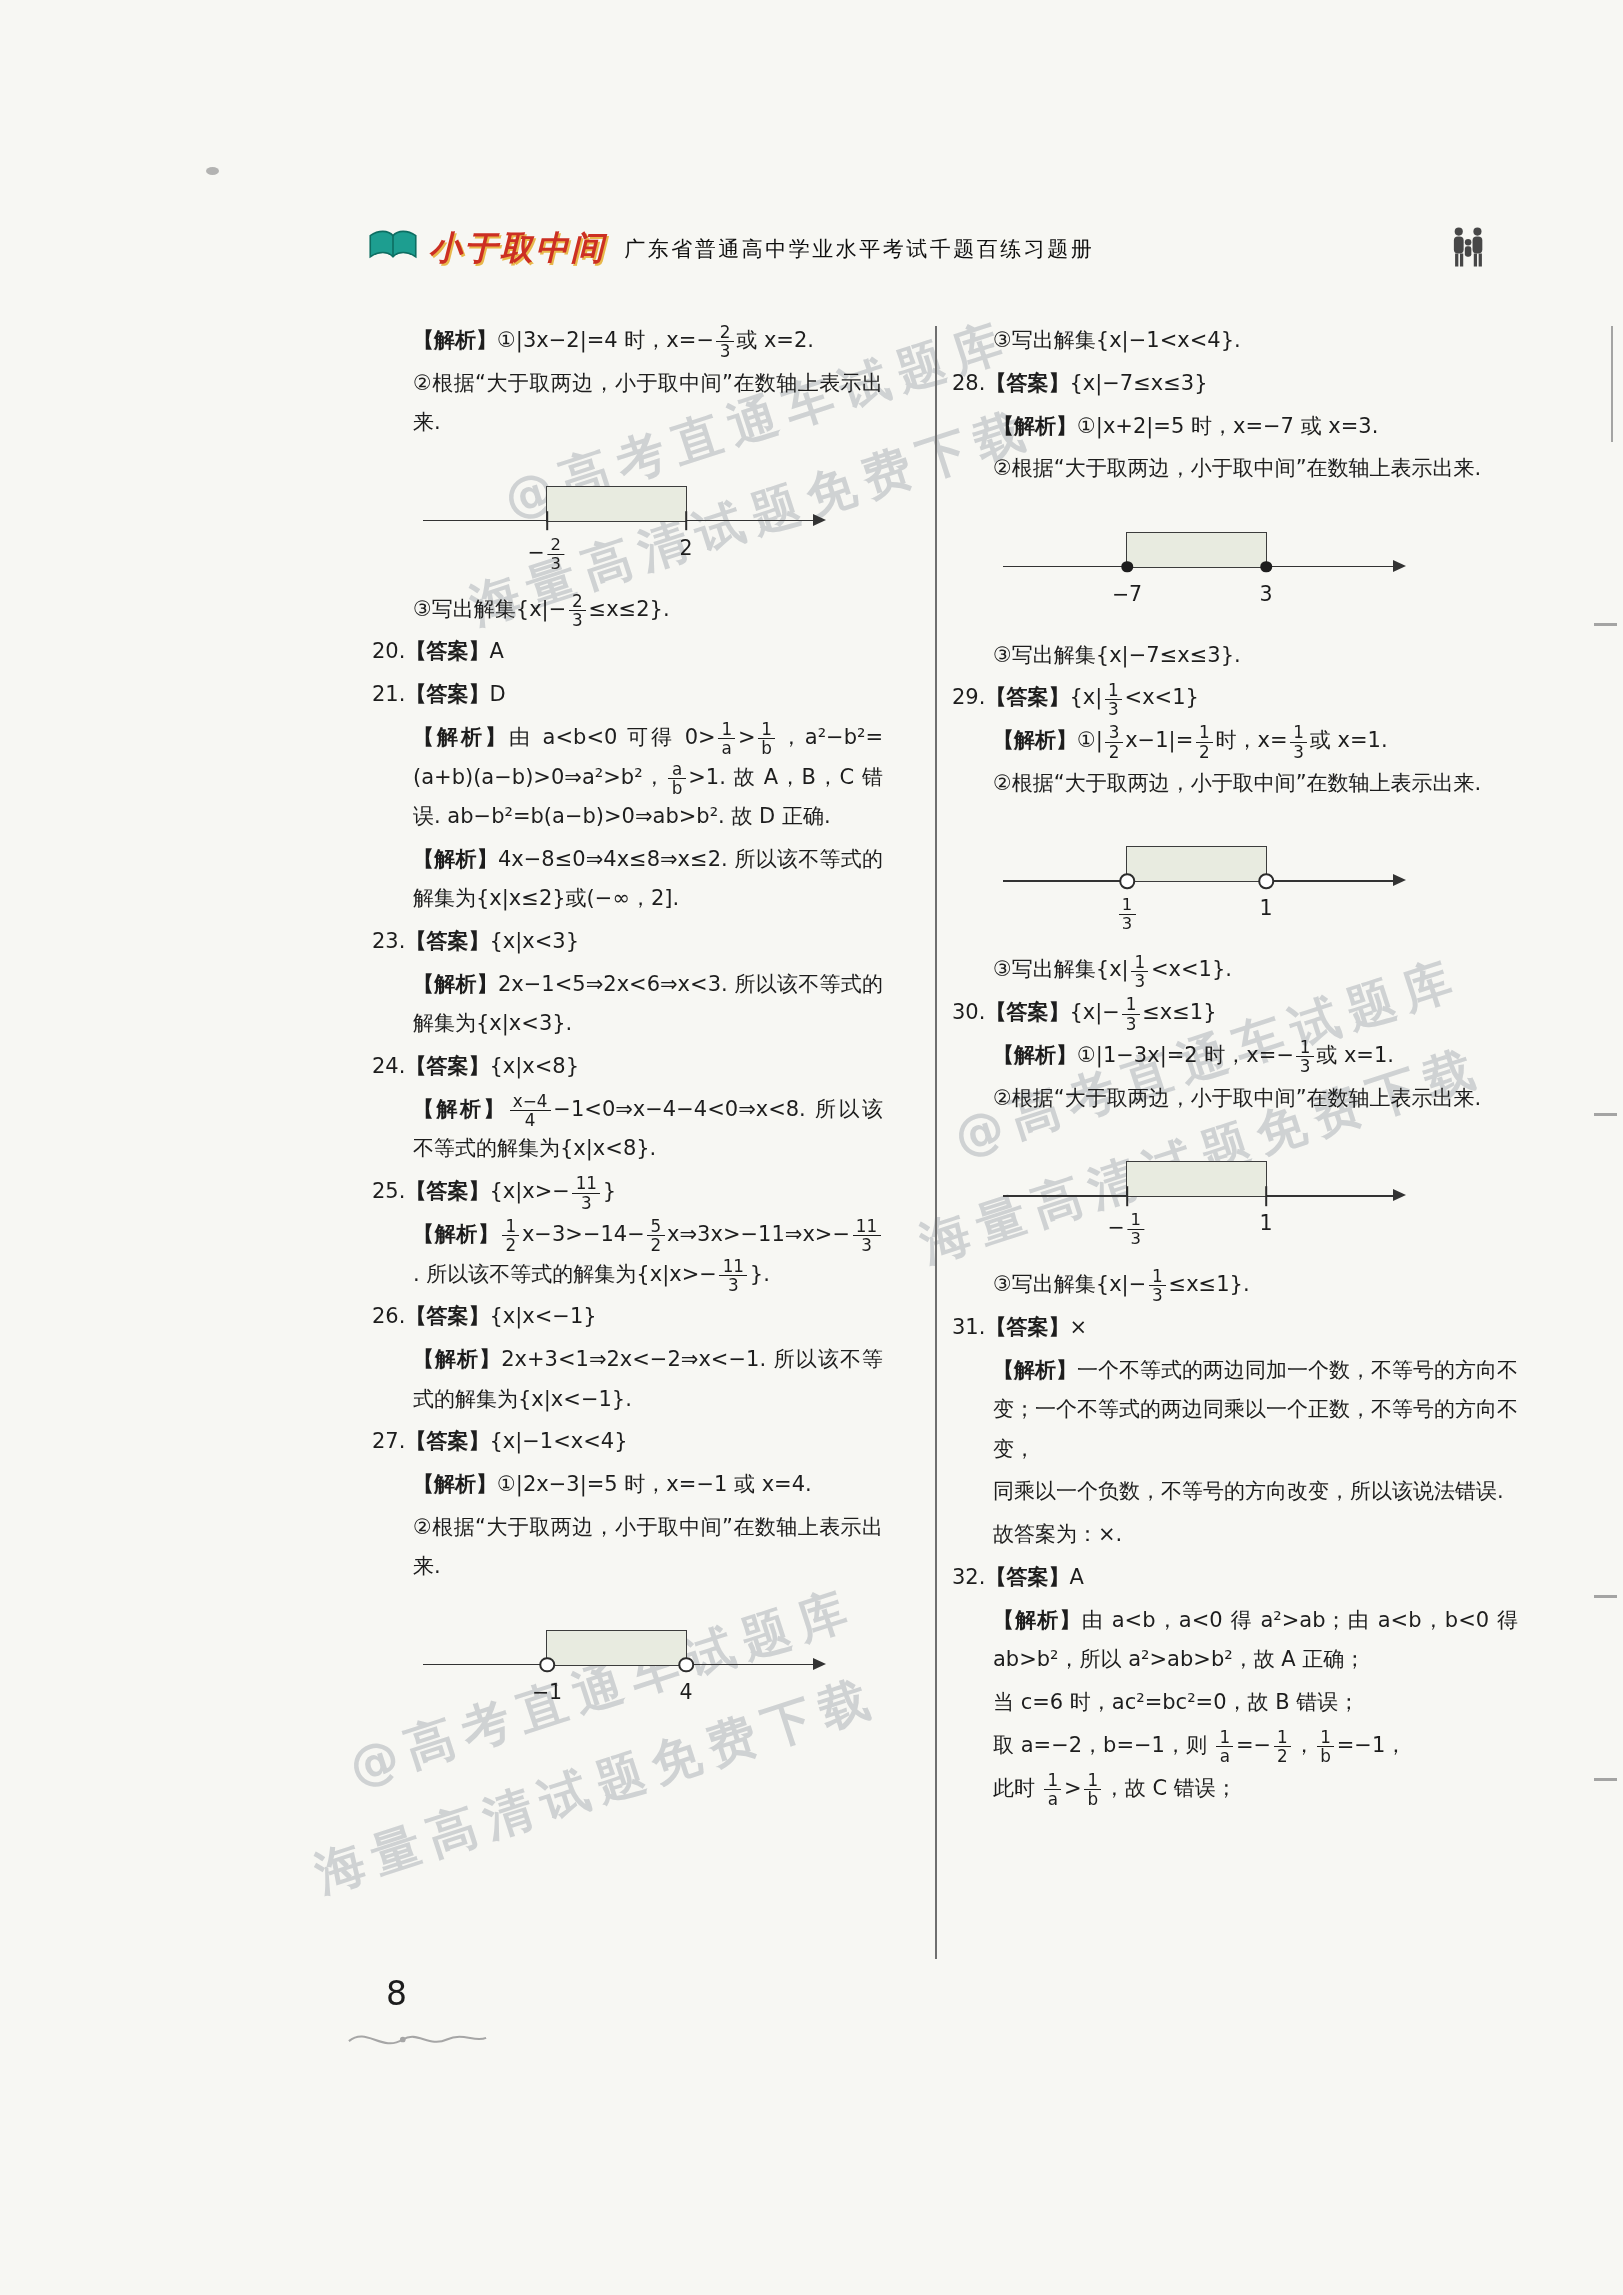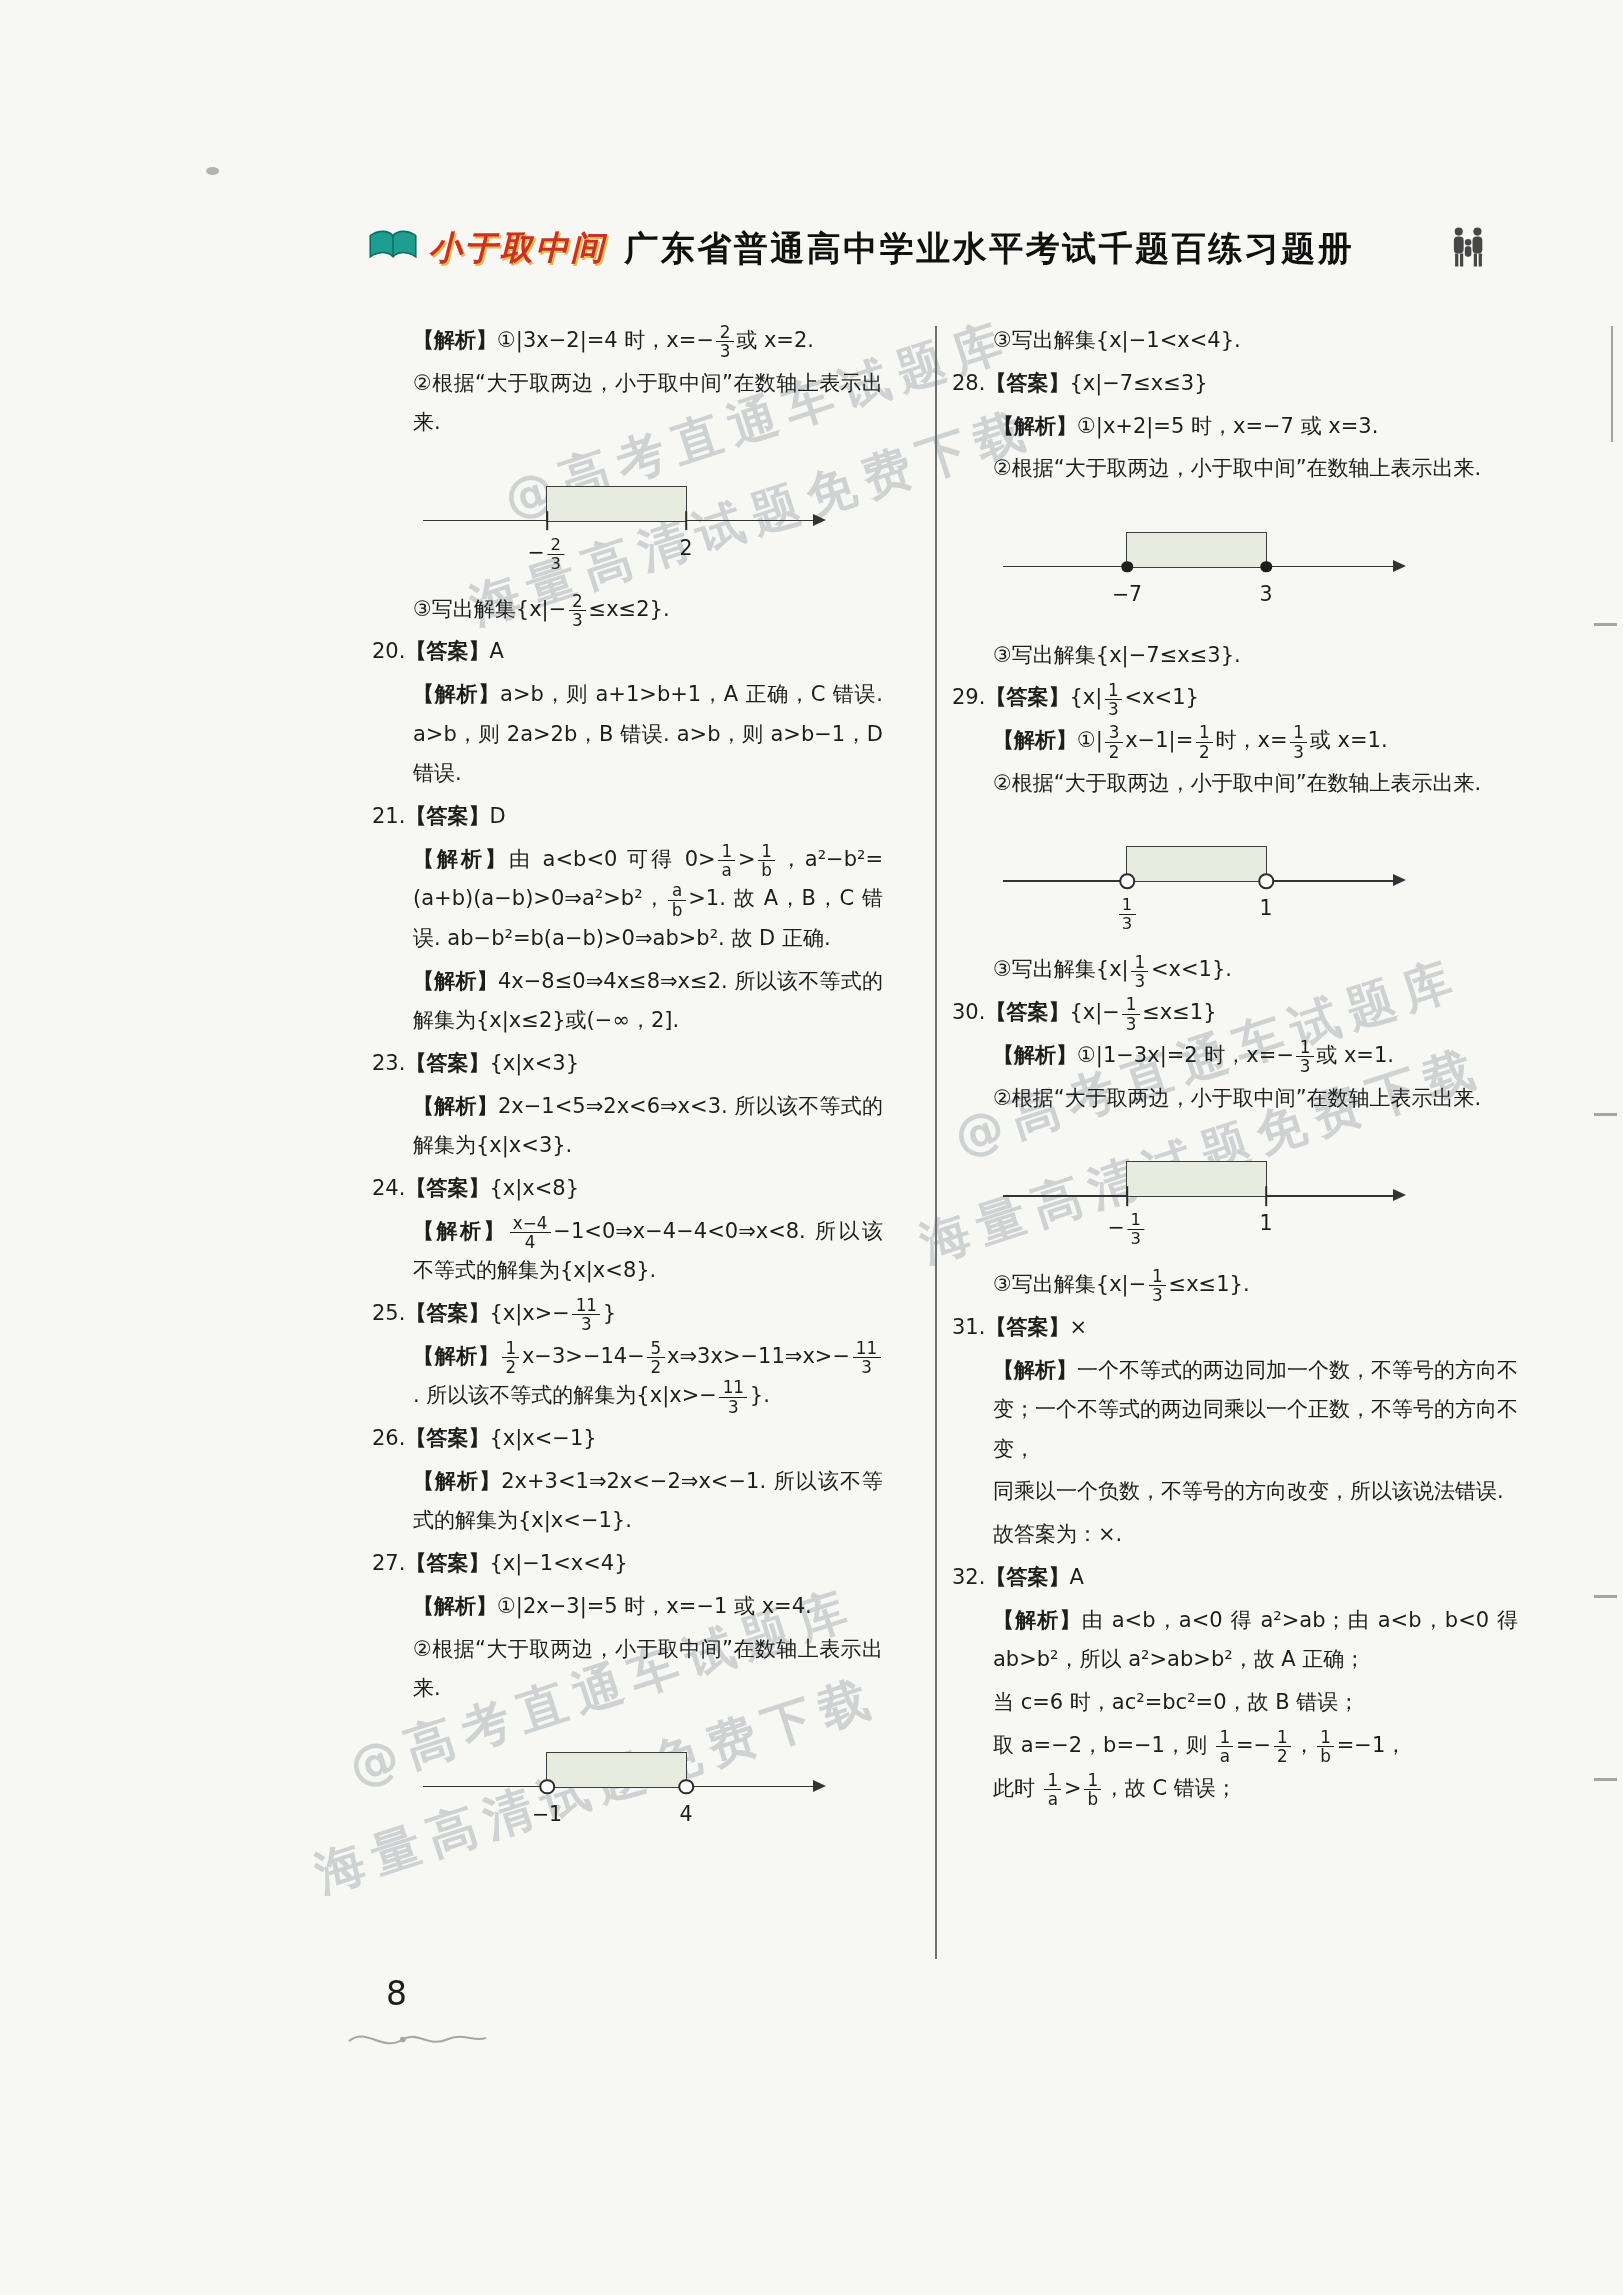--- a/index.html
+++ b/index.html
@@ -14,7 +14,7 @@
   .book-icon{flex:0 0 auto;}
   .brand{font-size:33px;font-weight:bold;font-style:italic;color:#cc2f23;
          text-shadow:1.6px 1.6px 0 #e8b84b;letter-spacing:2.5px;margin:0 18px 0 9.8px;white-space:nowrap;}
-  .title{font-size:34px;font-weight:bold;color:#101010;letter-spacing:2.5px;white-space:nowrap;}
+  .title{font-size:21px;font-weight:normal;color:#101010;letter-spacing:2.5px;white-space:nowrap;}
   .family-icon{margin-left:auto;margin-right:24.6px;}
   
   .divider{position:absolute;left:935px;top:326px;width:1.6px;height:1633px;background:#6f6f6f;}

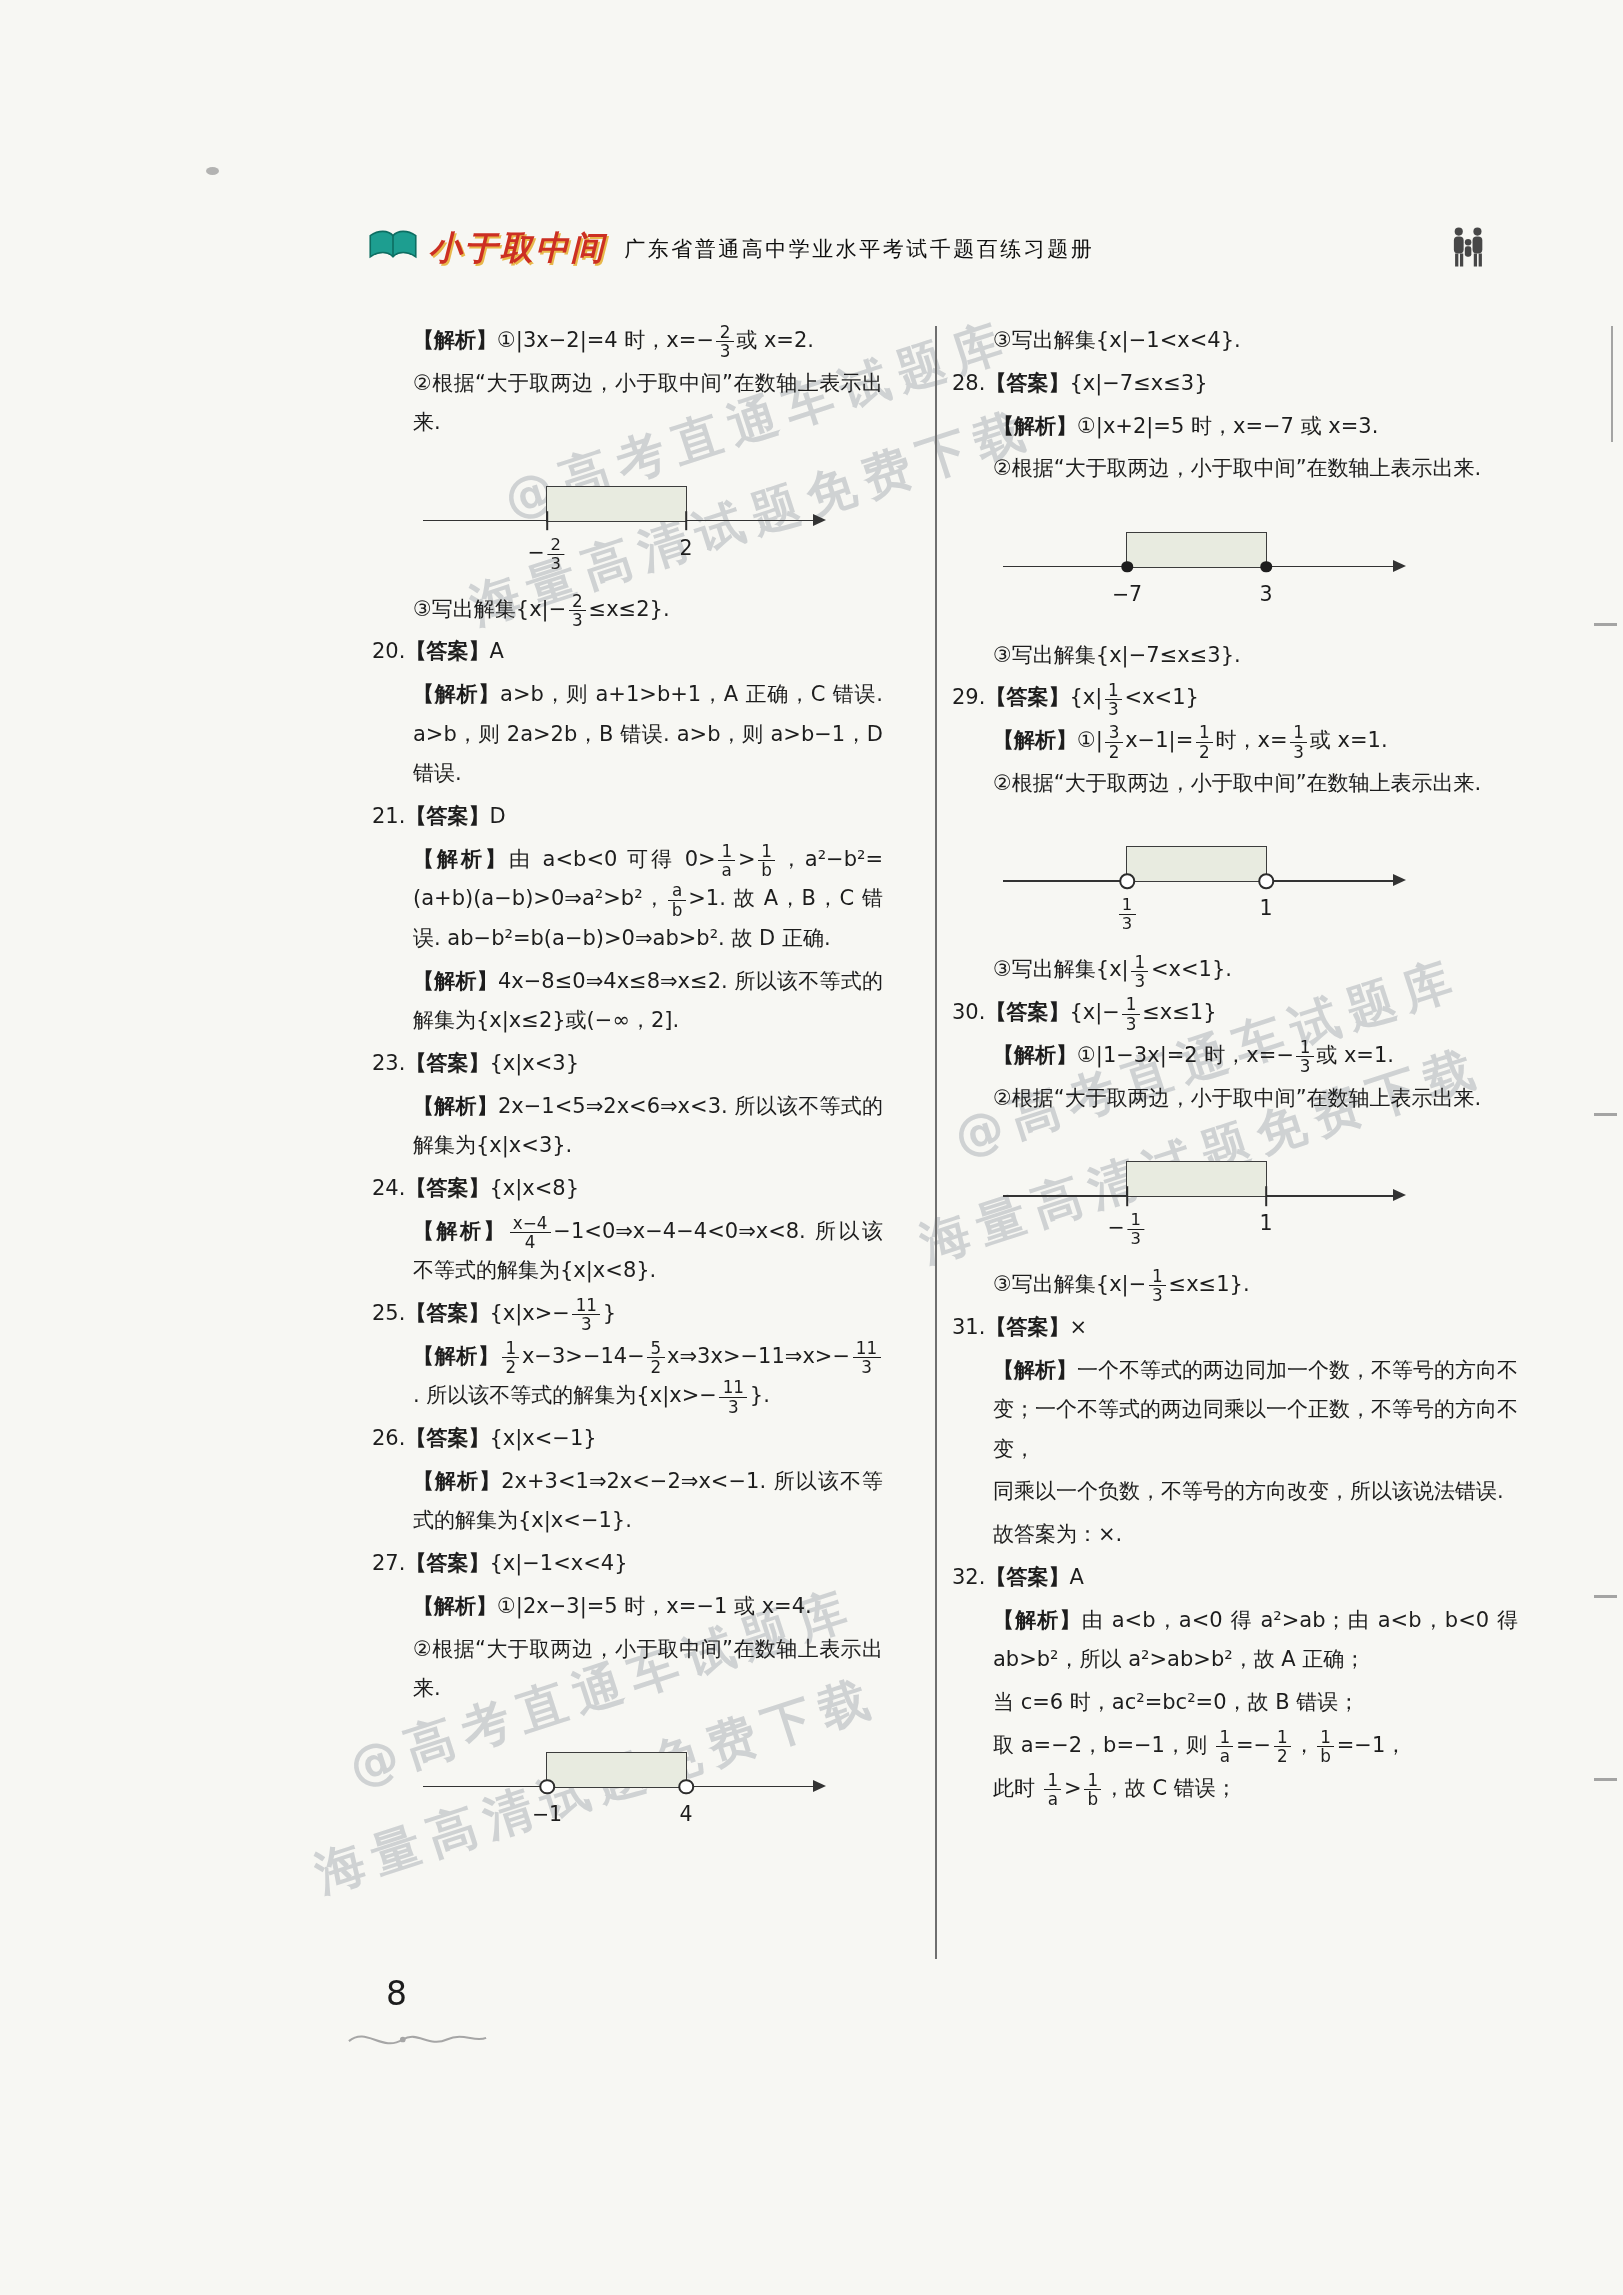--- a/index.html
+++ b/index.html
@@ -112,7 +112,6 @@
     </div>
     <div class="para ind1">③写出解集{x|−<span class="frac"><span class="fn">2</span><span class="fd">3</span></span>≤x≤2}.</div>
     <div class="para ind0">20.<strong>【答案】</strong>A</div>
-    <div class="para ind1"><strong>【解析】</strong>a&gt;b，则 a+1&gt;b+1，A 正确，C 错误. a&gt;b，则 2a&gt;2b，B 错误. a&gt;b，则 a&gt;b−1，D 错误.</div>
     <div class="para ind0">21.<strong>【答案】</strong>D</div>
     <div class="para ind1"><strong>【解析】</strong>由 a&lt;b&lt;0 可得 0&gt;<span class="frac"><span class="fn">1</span><span class="fd">a</span></span>&gt;<span class="frac"><span class="fn">1</span><span class="fd">b</span></span>，a²−b²=(a+b)(a−b)&gt;0⇒a²&gt;b²，<span class="frac"><span class="fn">a</span><span class="fd">b</span></span>&gt;1. 故 A，B，C 错误. ab−b²=b(a−b)&gt;0⇒ab&gt;b². 故 D 正确.</div>
     <div class="para ind1"><strong>【解析】</strong>4x−8≤0⇒4x≤8⇒x≤2. 所以该不等式的解集为{x|x≤2}或(−∞，2].</div>

